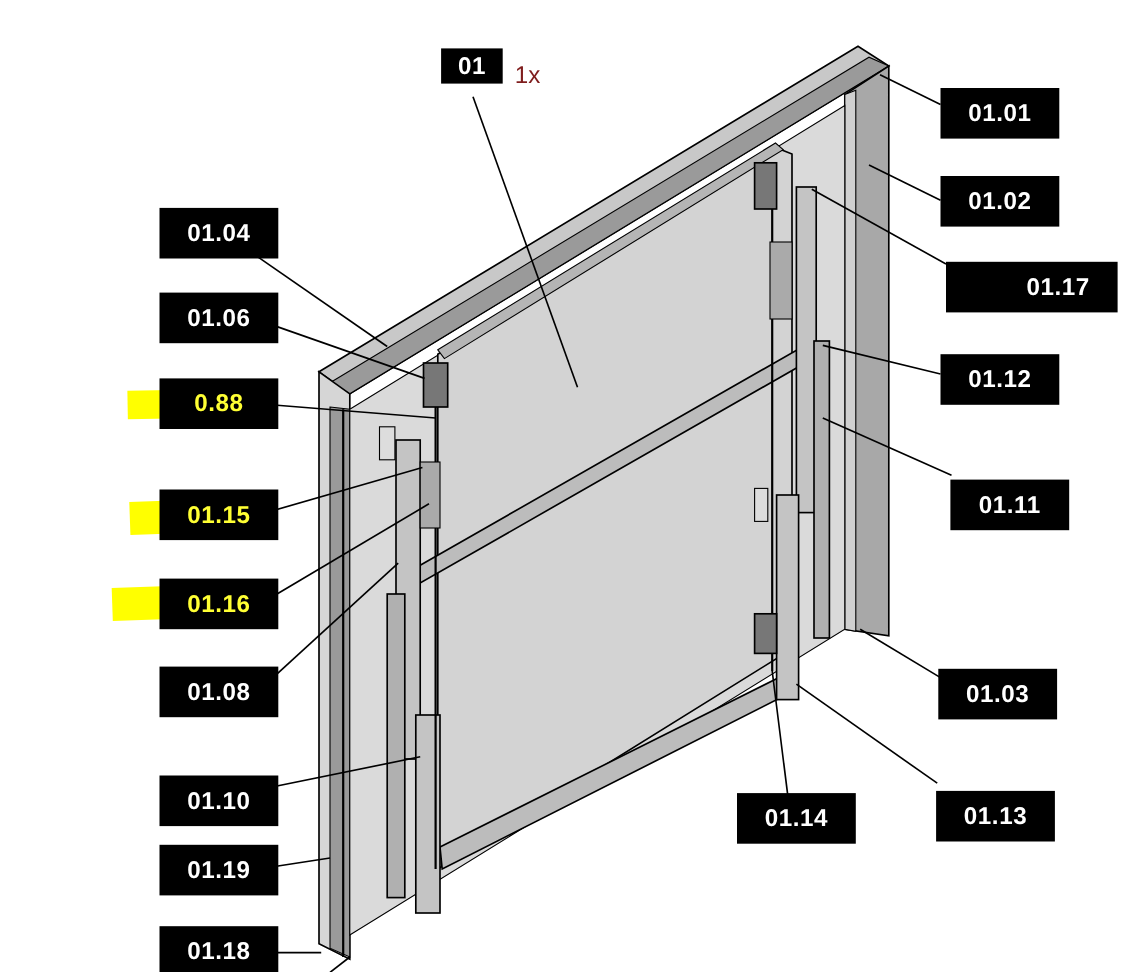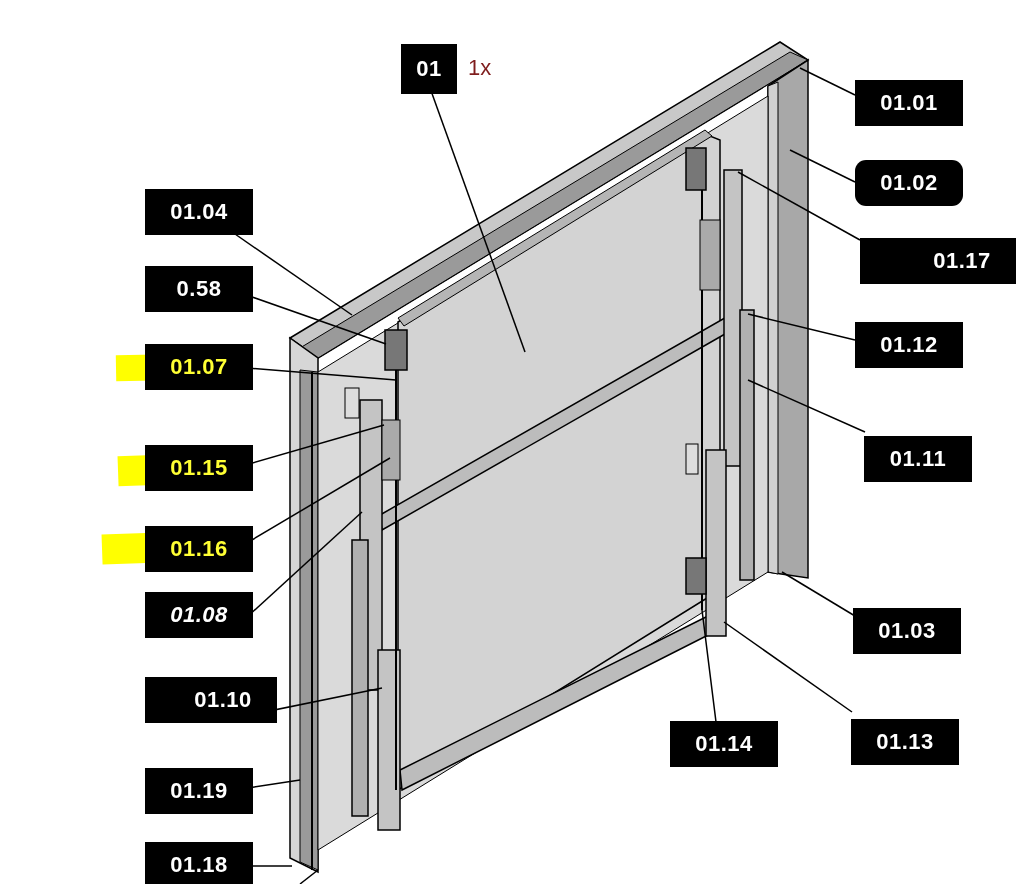--- a/index.html
+++ b/index.html
@@ -86,7 +86,7 @@
 <div class="hl-mark" style="left:118px;top:454px;width:130px;height:30px;transform:rotate(-2deg);"></div>
 <div class="hl-mark" style="left:102px;top:532px;width:146px;height:30px;transform:rotate(-2deg);"></div>
 
-<div class="label" style="left:401px;top:44px;width:56px;height:50px;">01</div>
+<div class="label" style="left:401px;top:44px;width:56px;height:32px;">01</div>
 <div class="qty" style="left:468px;top:55px;">1x</div>
 
 <div class="label" style="left:855px;top:80px;">01.01</div>

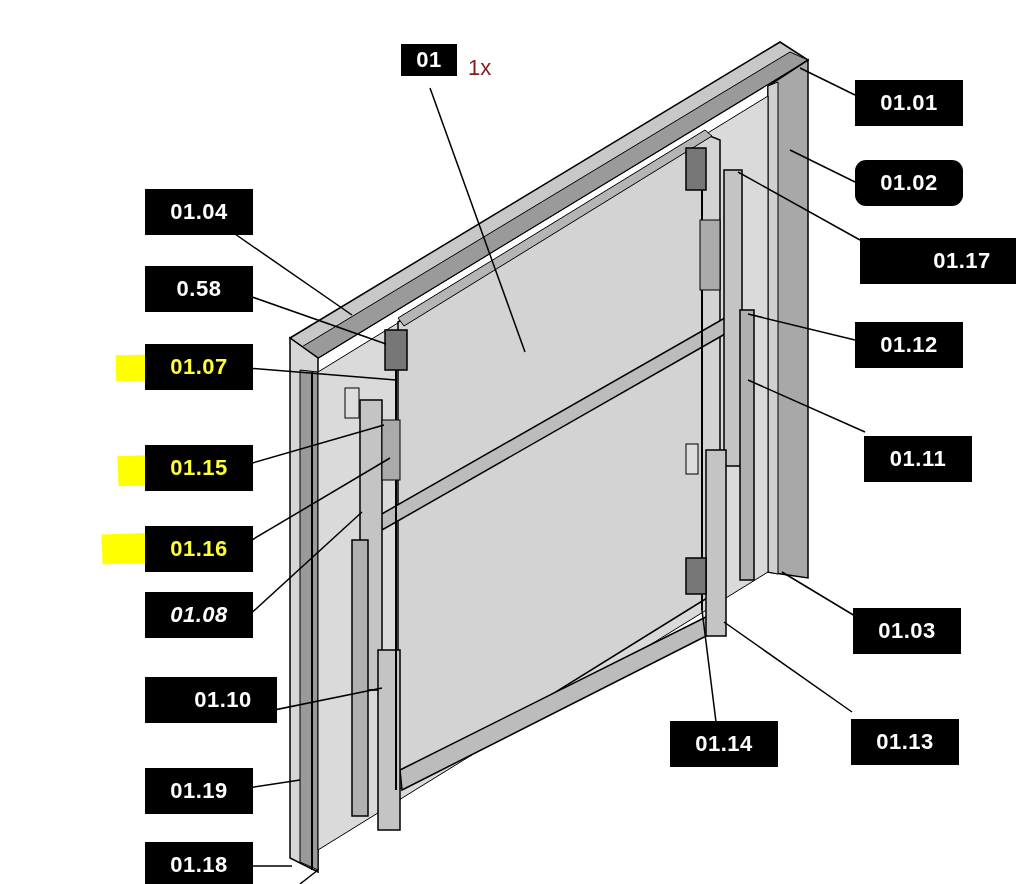--- a/index.html
+++ b/index.html
@@ -90,7 +90,7 @@
 <div class="qty" style="left:468px;top:55px;">1x</div>
 
 <div class="label" style="left:855px;top:80px;">01.01</div>
-<div class="label" style="left:855px;top:160px;border-radius:11px;">01.02</div>
+<div class="label" style="left:855px;top:160px;">01.02</div>
 <div class="label" style="left:860px;top:238px;padding-left:48px;">01.17</div>
 <div class="label" style="left:855px;top:322px;">01.12</div>
 <div class="label" style="left:864px;top:436px;">01.11</div>

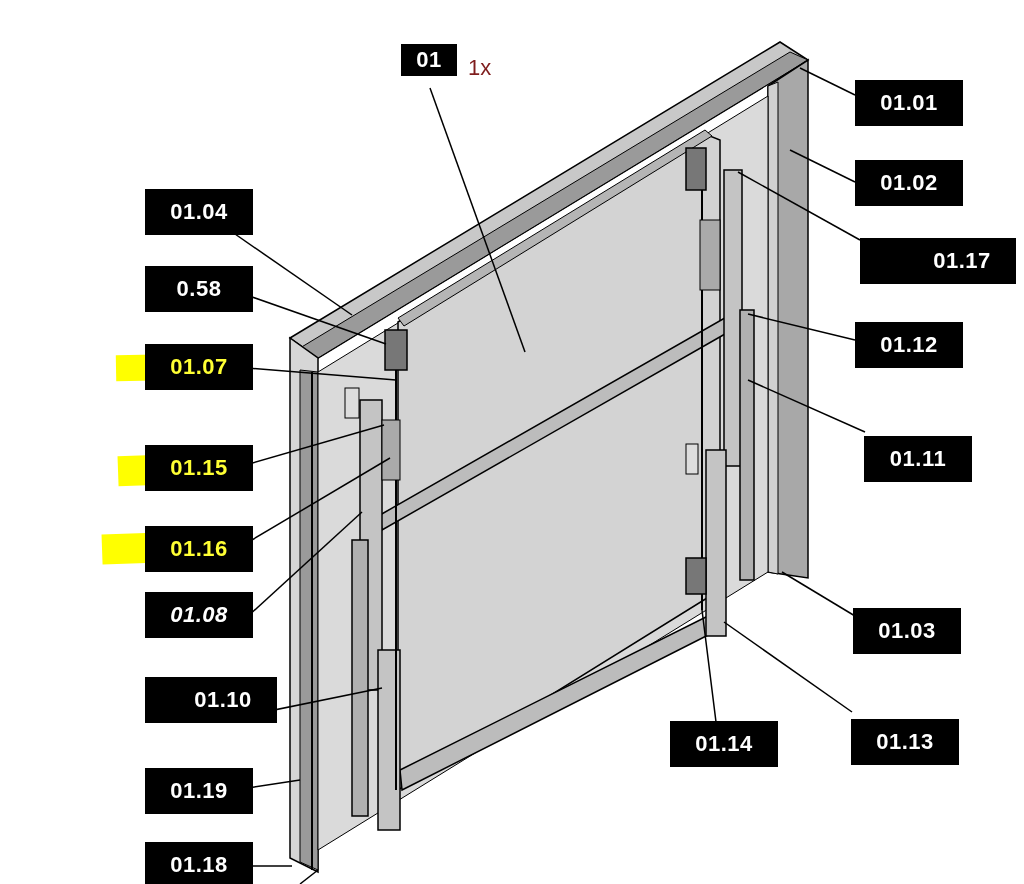--- a/index.html
+++ b/index.html
@@ -99,7 +99,7 @@
 <div class="label" style="left:670px;top:721px;">01.14</div>
 
 <div class="label" style="left:145px;top:189px;">01.04</div>
-<div class="label" style="left:145px;top:266px;">0.58</div>
+<div class="label" style="left:145px;top:266px;">01.06</div>
 <div class="label hl" style="left:145px;top:344px;">01.07</div>
 <div class="label hl" style="left:145px;top:445px;">01.15</div>
 <div class="label hl" style="left:145px;top:526px;">01.16</div>

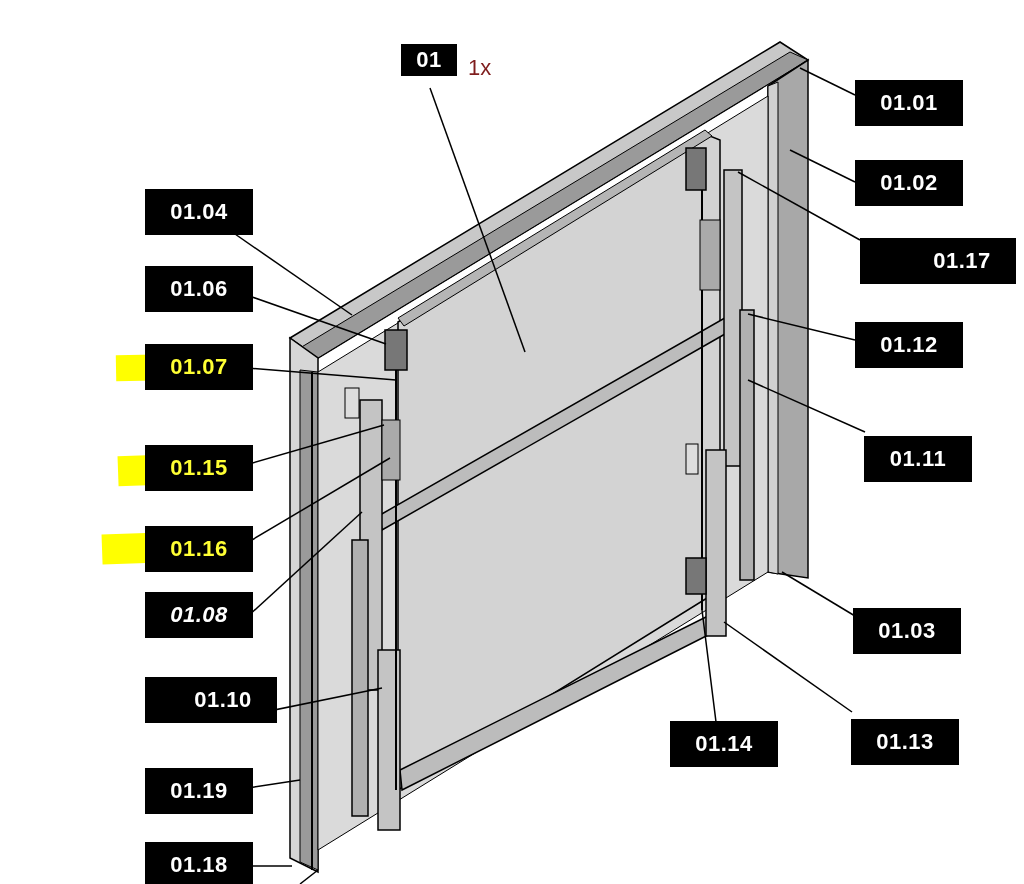--- a/index.html
+++ b/index.html
@@ -100,7 +100,7 @@
 
 <div class="label" style="left:145px;top:189px;">01.04</div>
 <div class="label" style="left:145px;top:266px;">01.06</div>
-<div class="label hl" style="left:145px;top:344px;">01.07</div>
+<div class="label hl" style="left:145px;top:344px;">0.88</div>
 <div class="label hl" style="left:145px;top:445px;">01.15</div>
 <div class="label hl" style="left:145px;top:526px;">01.16</div>
 <div class="label" style="left:145px;top:592px;font-style:italic;">01.08</div>

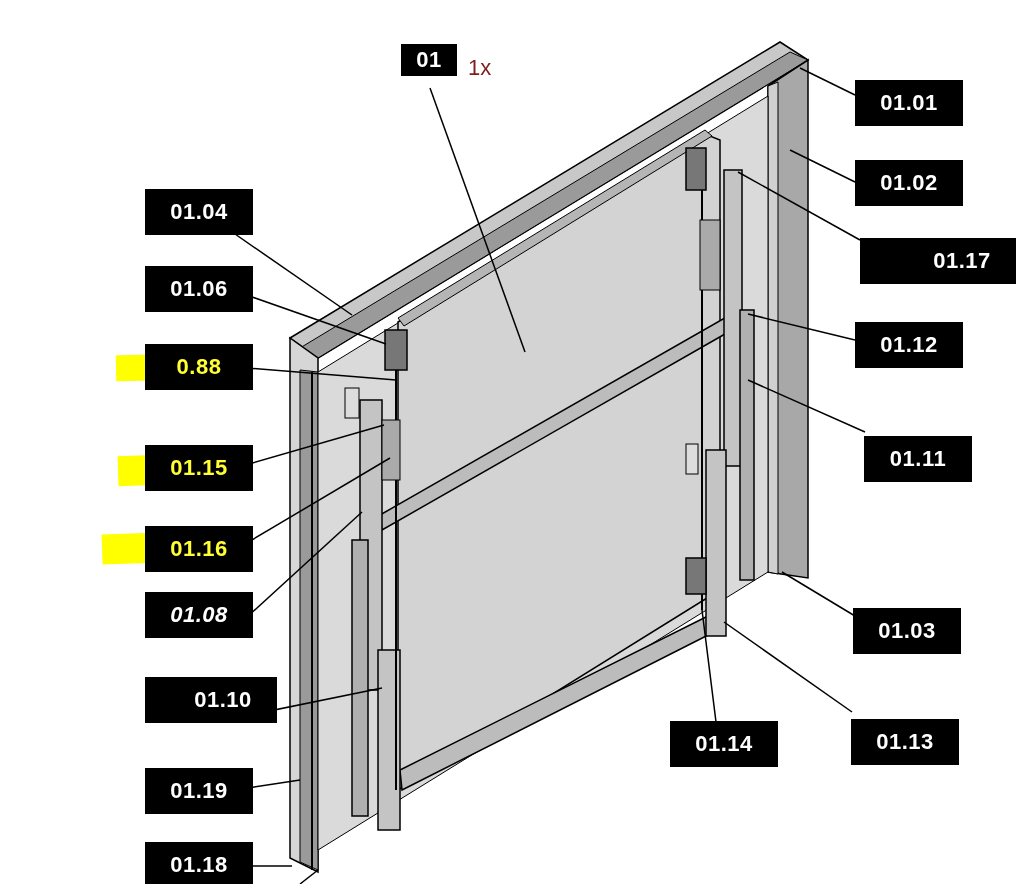--- a/index.html
+++ b/index.html
@@ -103,7 +103,7 @@
 <div class="label hl" style="left:145px;top:344px;">0.88</div>
 <div class="label hl" style="left:145px;top:445px;">01.15</div>
 <div class="label hl" style="left:145px;top:526px;">01.16</div>
-<div class="label" style="left:145px;top:592px;font-style:italic;">01.08</div>
+<div class="label" style="left:145px;top:606px;">01.08</div>
 <div class="label" style="left:145px;top:677px;padding-left:24px;">01.10</div>
 <div class="label" style="left:145px;top:768px;">01.19</div>
 <div class="label" style="left:145px;top:842px;">01.18</div>

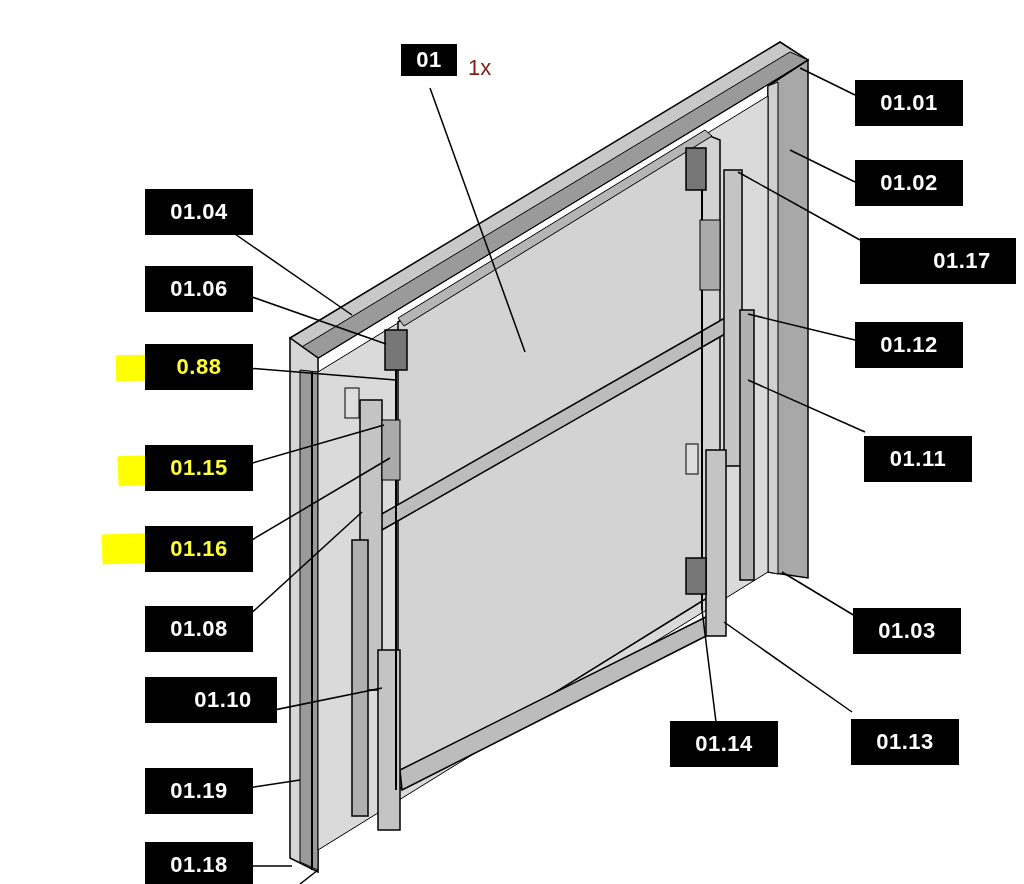--- a/index.html
+++ b/index.html
@@ -104,7 +104,7 @@
 <div class="label hl" style="left:145px;top:445px;">01.15</div>
 <div class="label hl" style="left:145px;top:526px;">01.16</div>
 <div class="label" style="left:145px;top:606px;">01.08</div>
-<div class="label" style="left:145px;top:677px;padding-left:24px;">01.10</div>
+<div class="label" style="left:145px;top:705px;">01.10</div>
 <div class="label" style="left:145px;top:768px;">01.19</div>
 <div class="label" style="left:145px;top:842px;">01.18</div>
 

